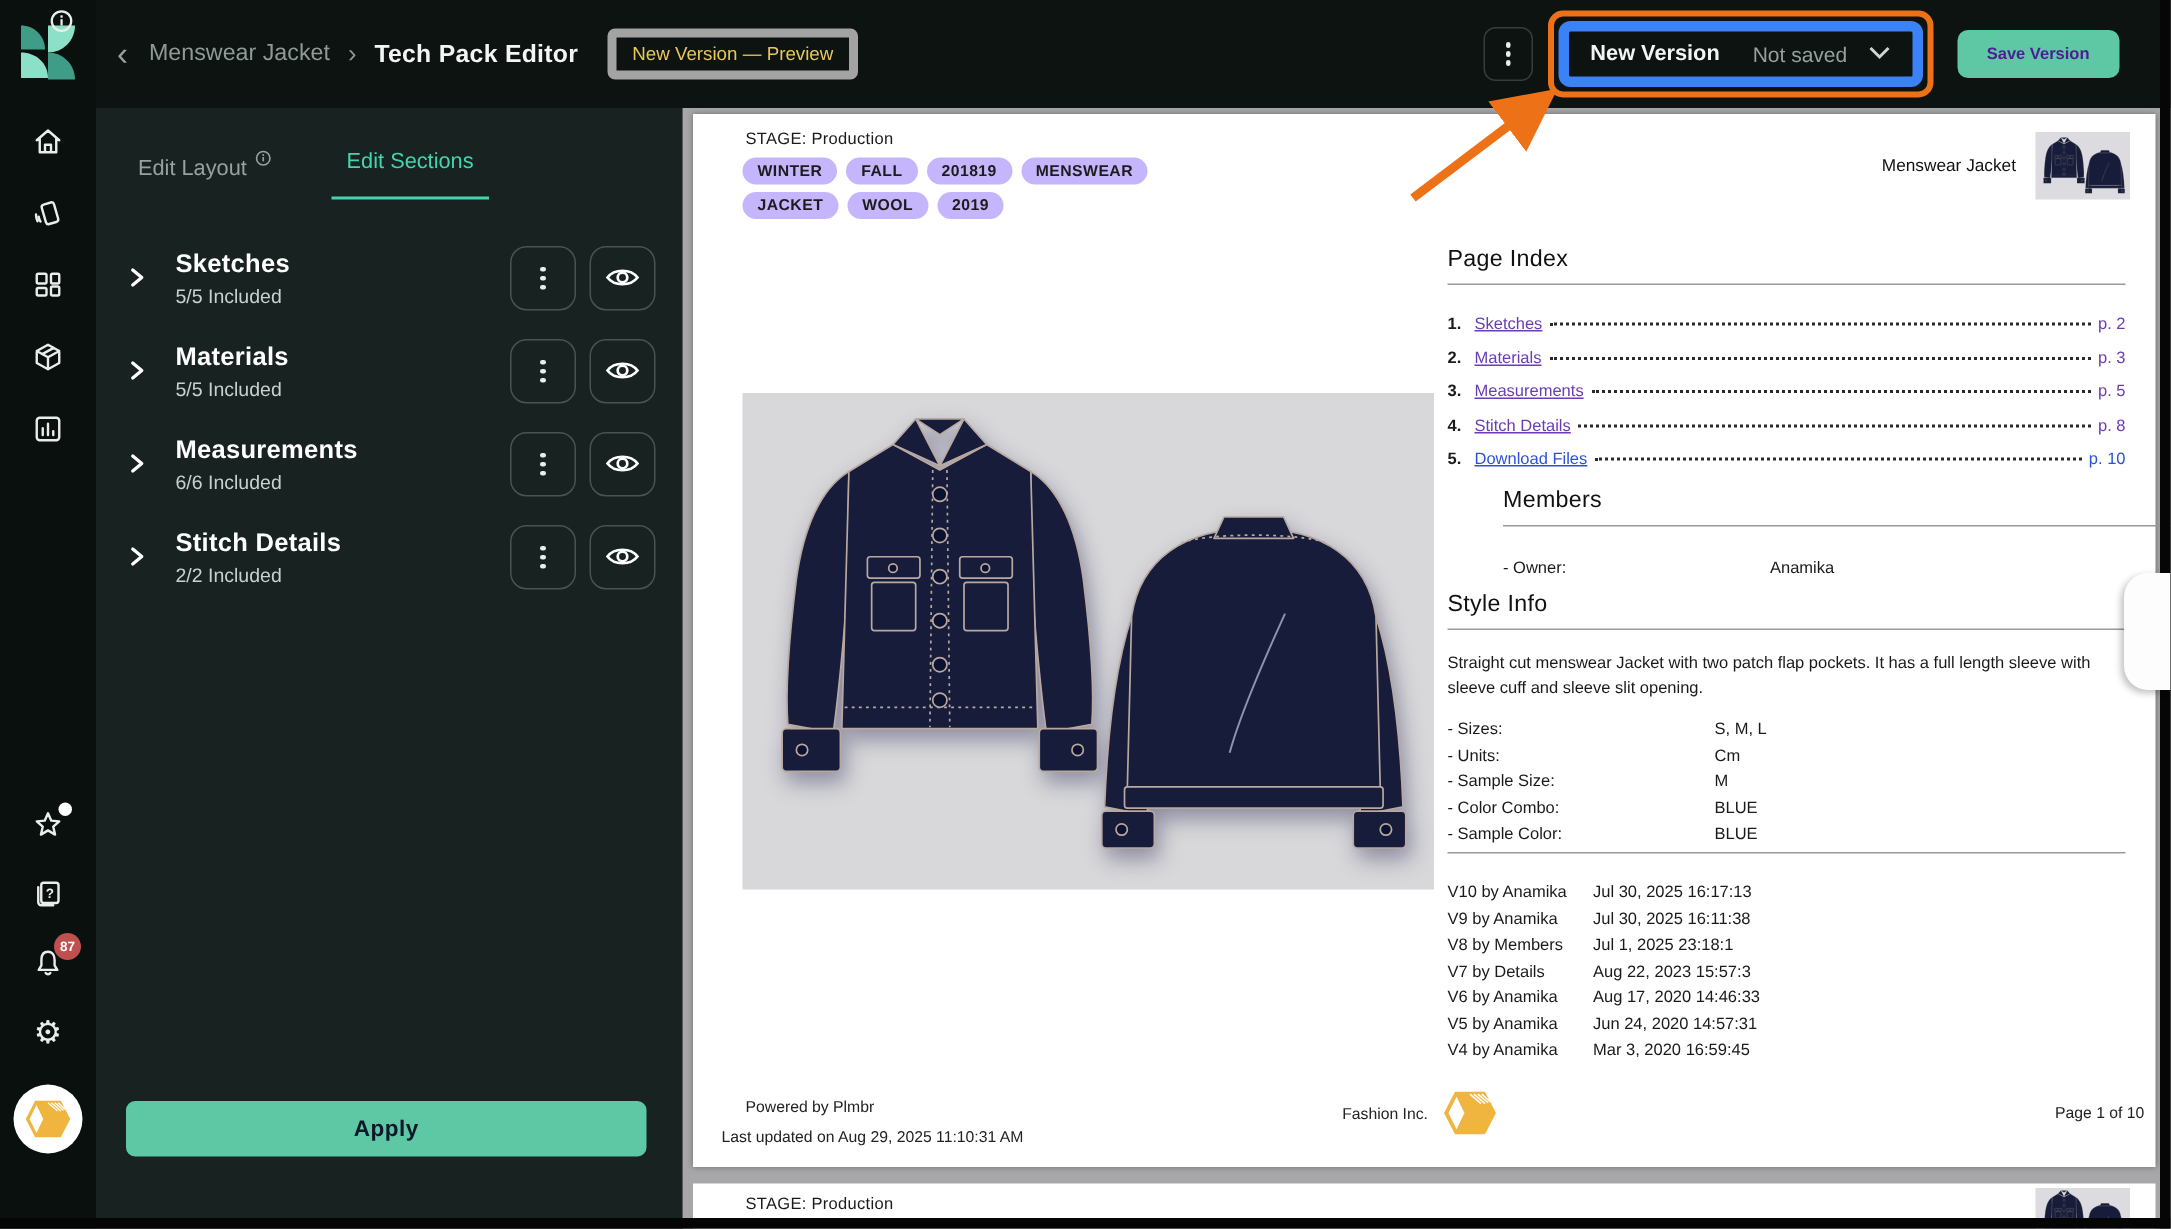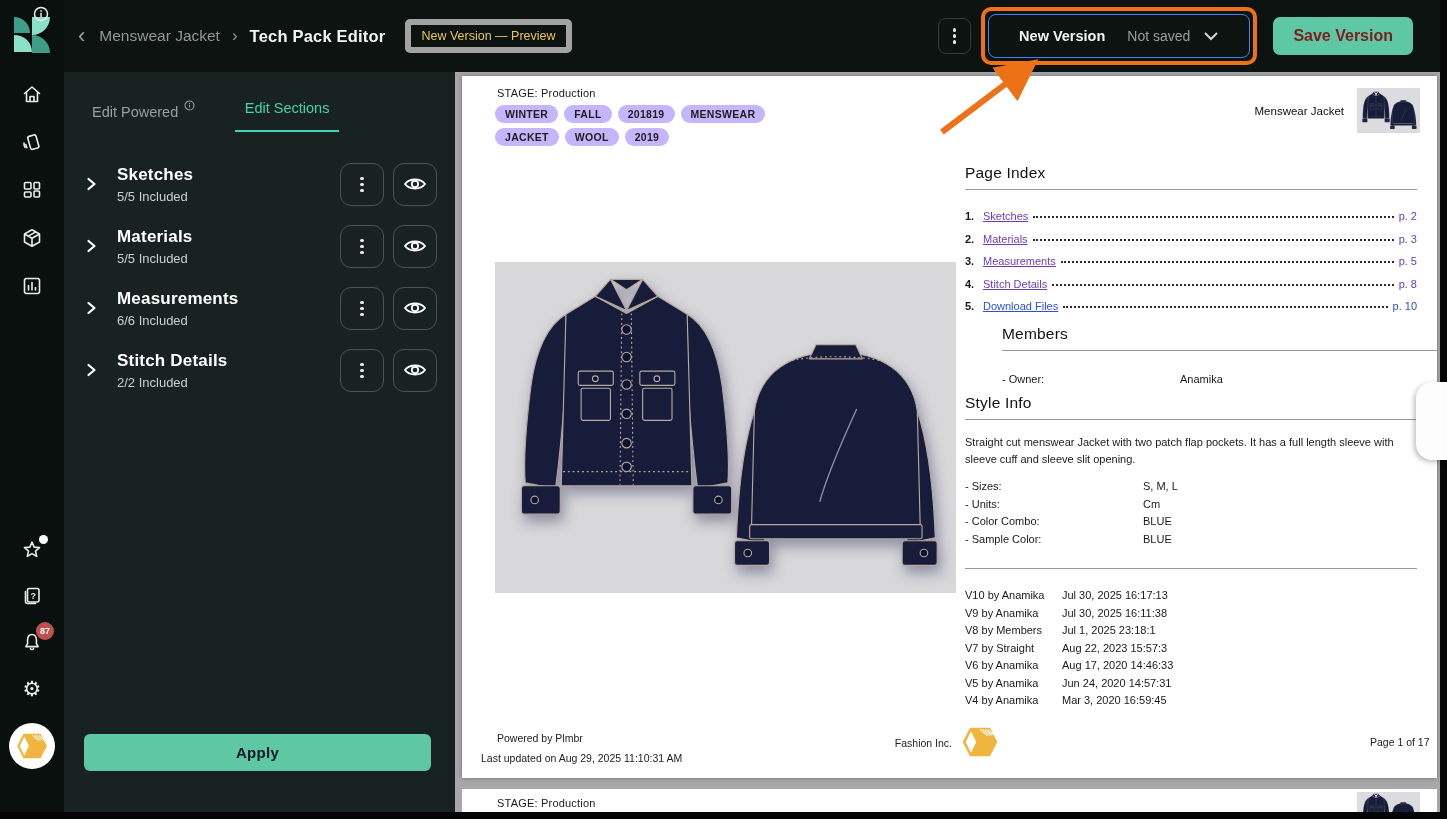--- a/index.html
+++ b/index.html
@@ -34,7 +34,7 @@
   .kebab-btn { width:33px; height:36px; border:1px solid #343e3b; border-radius:8px; display:flex; align-items:center; justify-content:center; cursor:pointer; margin-right:10px;}
   .kebab-dots i, .kebab i { display:block; width:3.5px; height:3.5px; border-radius:50%; background:#e9edec; margin:2.5px auto;}
   .annot-box { border:4px solid #ed7117; border-radius:10px; padding:3px; }
-  .version-dd { display:flex; align-items:center; height:44px; min-width:238px; padding:0 30px; border:1px solid #3b82f6; border-radius:8px; cursor:pointer;gap:13px; }
+  .version-dd { display:flex; align-items:center; height:44px; min-width:238px; padding:0 14px; border:7px solid #3b82f6; border-radius:8px; cursor:pointer;gap:13px; }
   .vd-name { color:#f3f5f4; font-size:14.5px; font-weight:700; }
   .vd-status { color:#96a09d; font-size:14px; margin-left:9px; flex:1; }
   .vd-chev svg { stroke:#cfd6d3; fill:none; stroke-width:2; }

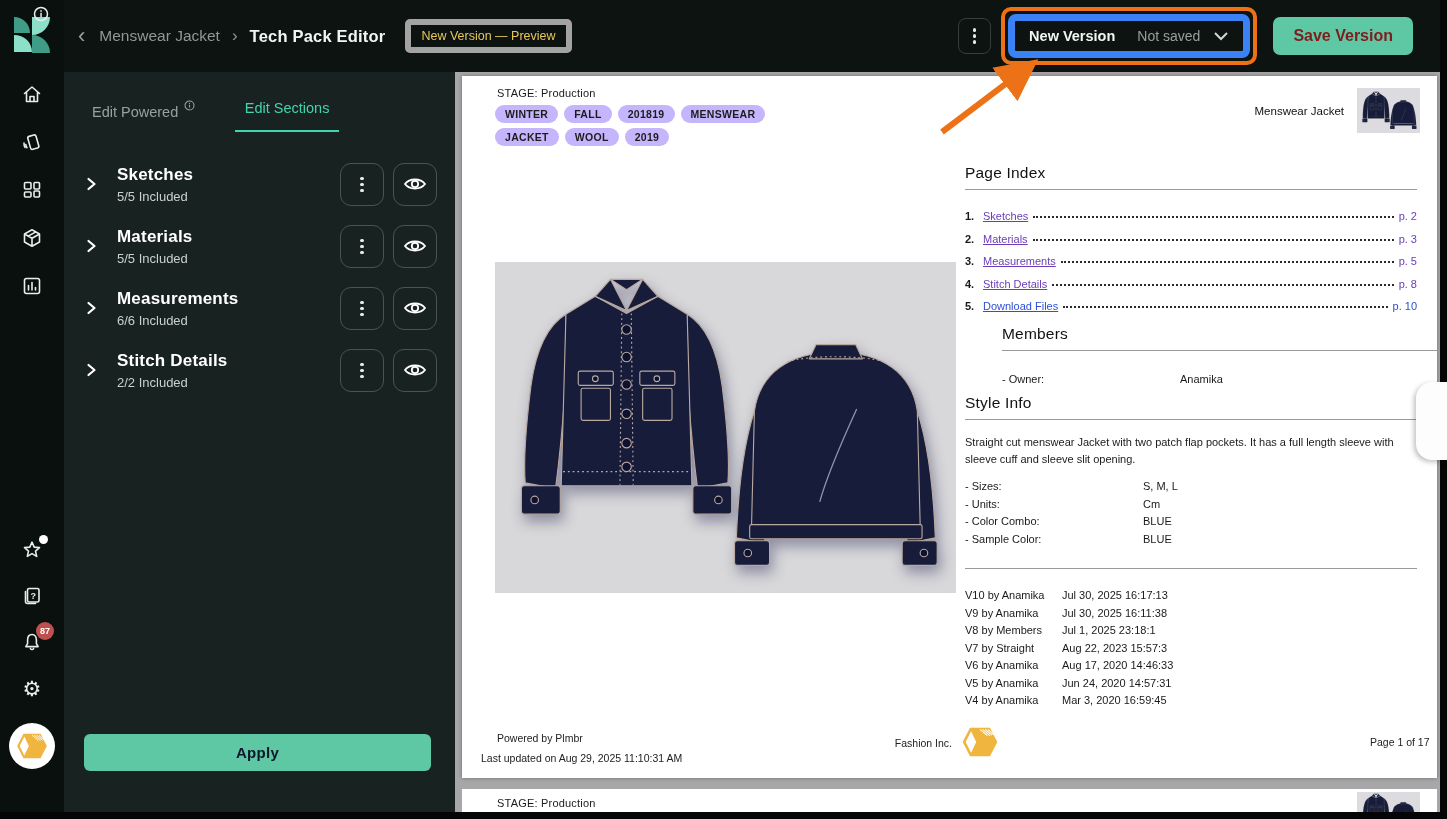--- a/index.html
+++ b/index.html
@@ -38,7 +38,7 @@
   .vd-name { color:#f3f5f4; font-size:14.5px; font-weight:700; }
   .vd-status { color:#96a09d; font-size:14px; margin-left:9px; flex:1; }
   .vd-chev svg { stroke:#cfd6d3; fill:none; stroke-width:2; }
-  .save-btn { margin-left:16px; background:#5ec7a4; color:#7f1d1d; font-size:16px; font-weight:600; border:none; border-radius:7px; padding:10px 20px; cursor:pointer; }
+  .save-btn { margin-left:16px; background:#5ec7a4; color:#4c1d95; font-size:11px; font-weight:600; border:none; border-radius:7px; padding:10px 20px; cursor:pointer; }
 
   .content { flex:1; display:flex; position:relative; }
 

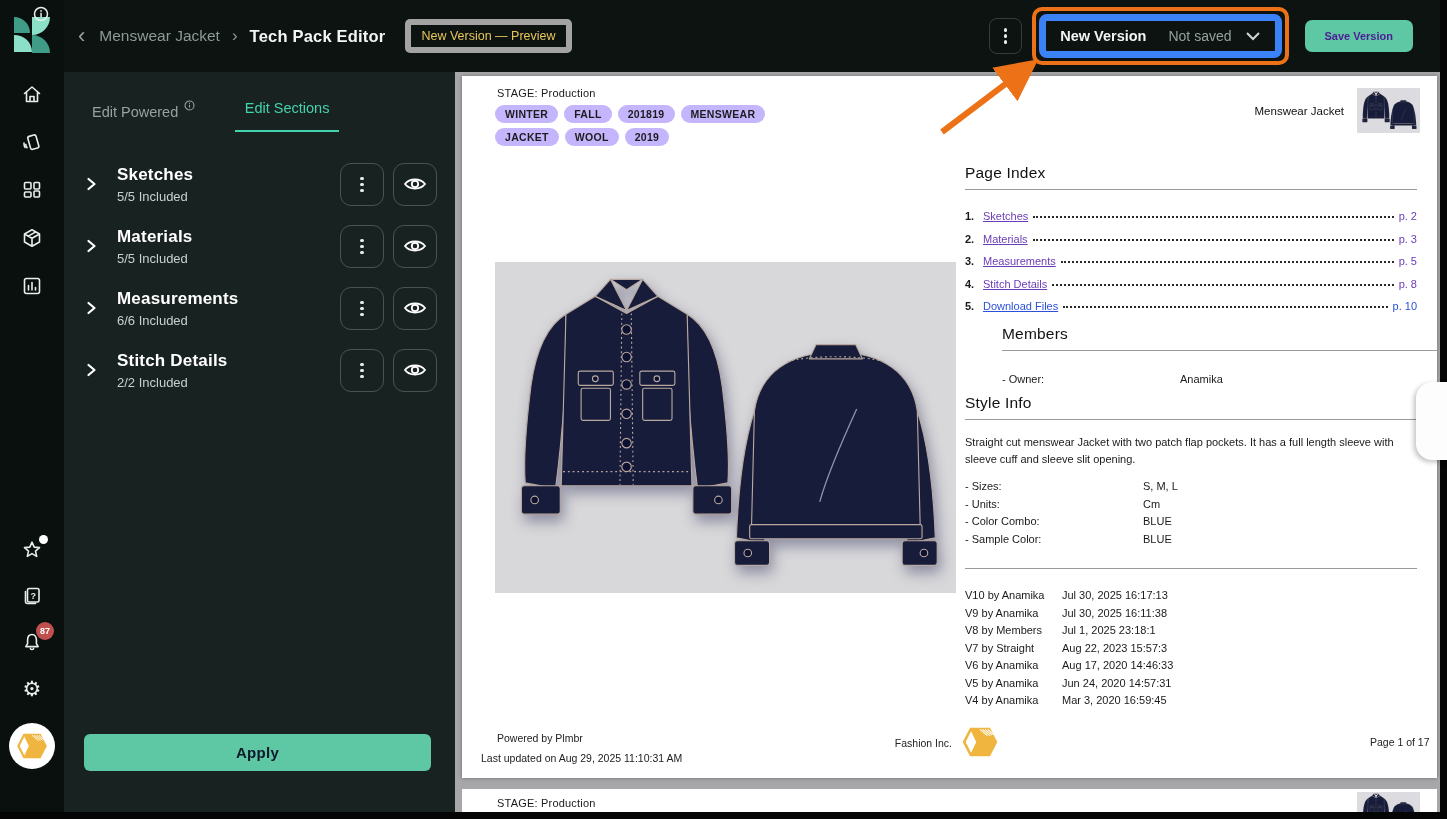--- a/index.html
+++ b/index.html
@@ -283,7 +283,7 @@
       <aside class="panel">
         <div class="tabs">
           <span class="tab inactive">
-            <span>Edit Powered</span><span class="sup">
+            <span>Edit Layout</span><span class="sup">
               <svg width="11" height="11" viewBox="0 0 16 16">
                   <circle cx="8" cy="8" r="6.5" fill="none" stroke="#97a29f" stroke-width="1.6"></circle>
                   <rect x="7.2" y="6.8" width="1.6" height="4.2" fill="#97a29f"></rect>

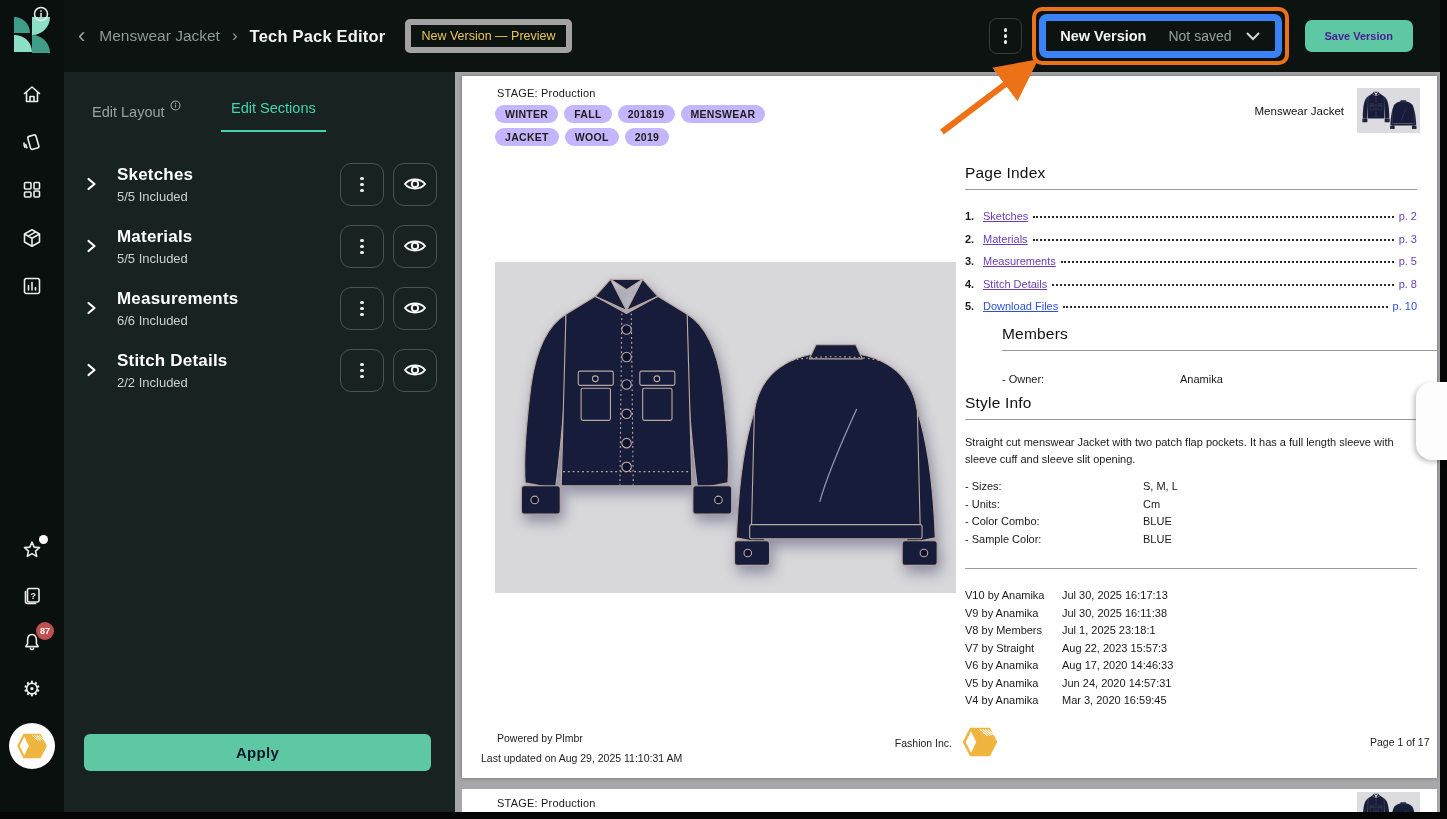--- a/index.html
+++ b/index.html
@@ -481,6 +481,10 @@
                   <span>Cm</span>
                 </div>
               <div class="kv">
+                  <span class="k">- Sample Size:</span>
+                  <span>M</span>
+                </div>
+              <div class="kv">
                   <span class="k">- Color Combo:</span>
                   <span>BLUE</span>
                 </div>

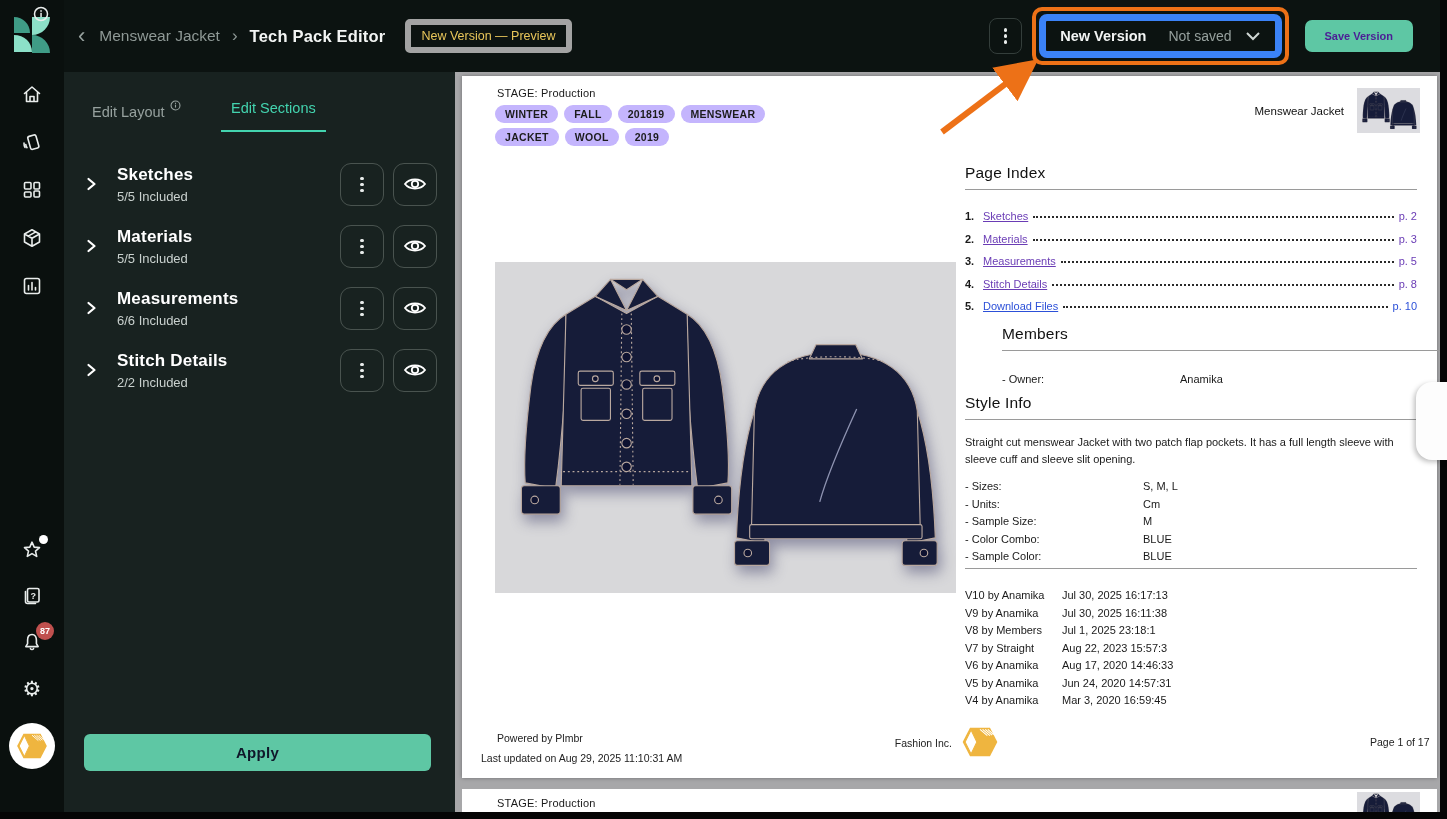--- a/index.html
+++ b/index.html
@@ -511,7 +511,7 @@
                   <span>Jul 1, 2025 23:18:1</span>
                 </div>
               <div class="ver-row">
-                  <span class="ver-who">V7 by Straight</span>
+                  <span class="ver-who">V7 by Details</span>
                   <span>Aug 22, 2023 15:57:3</span>
                 </div>
               <div class="ver-row">

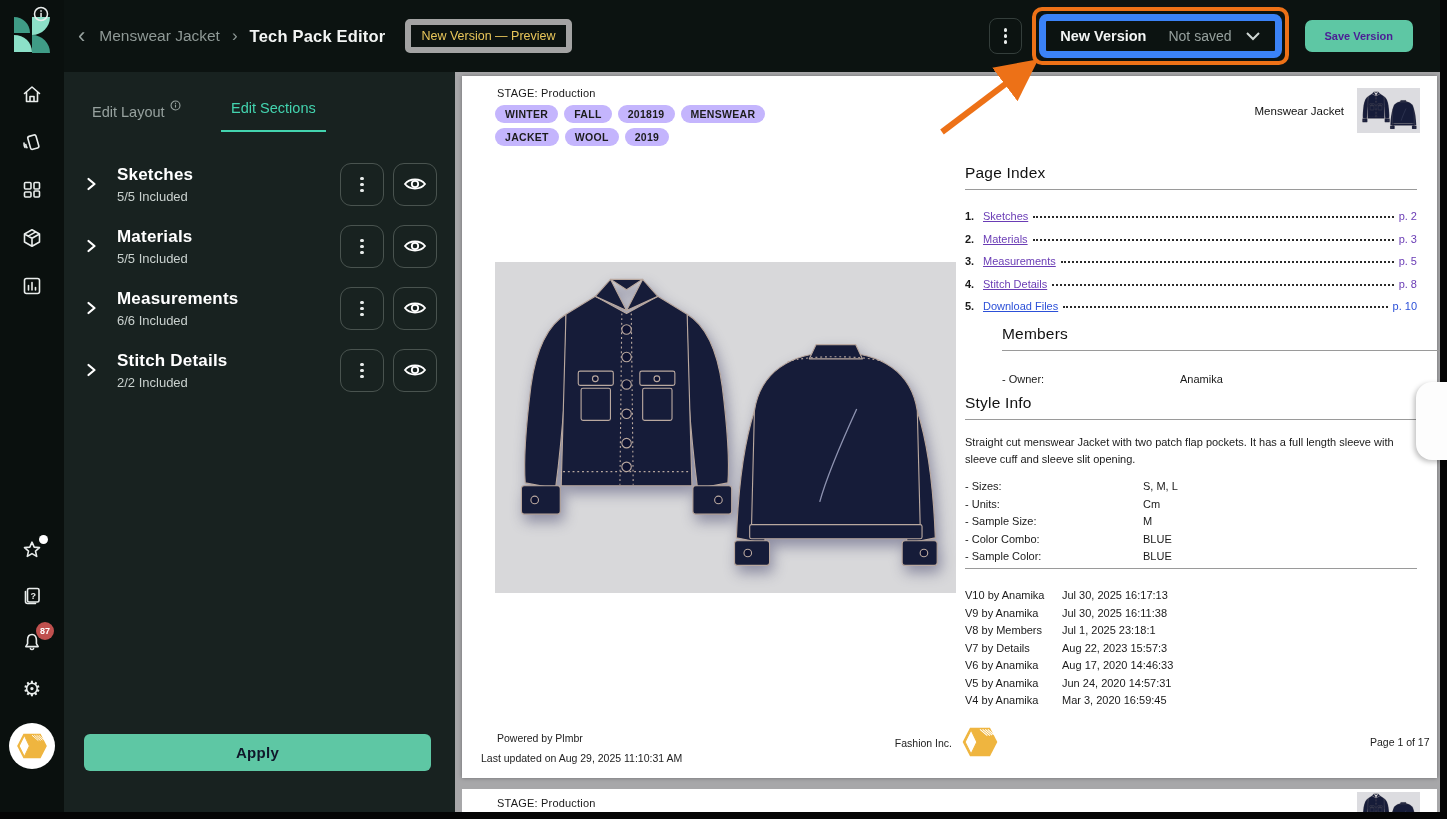--- a/index.html
+++ b/index.html
@@ -537,7 +537,7 @@
                 <use href="#brand-hex"></use>
               </svg>
           </span>
-          <span class="page-num">Page 1 of 17</span>
+          <span class="page-num">Page 1 of 10</span>
         </div>
 
         <div class="page2">

